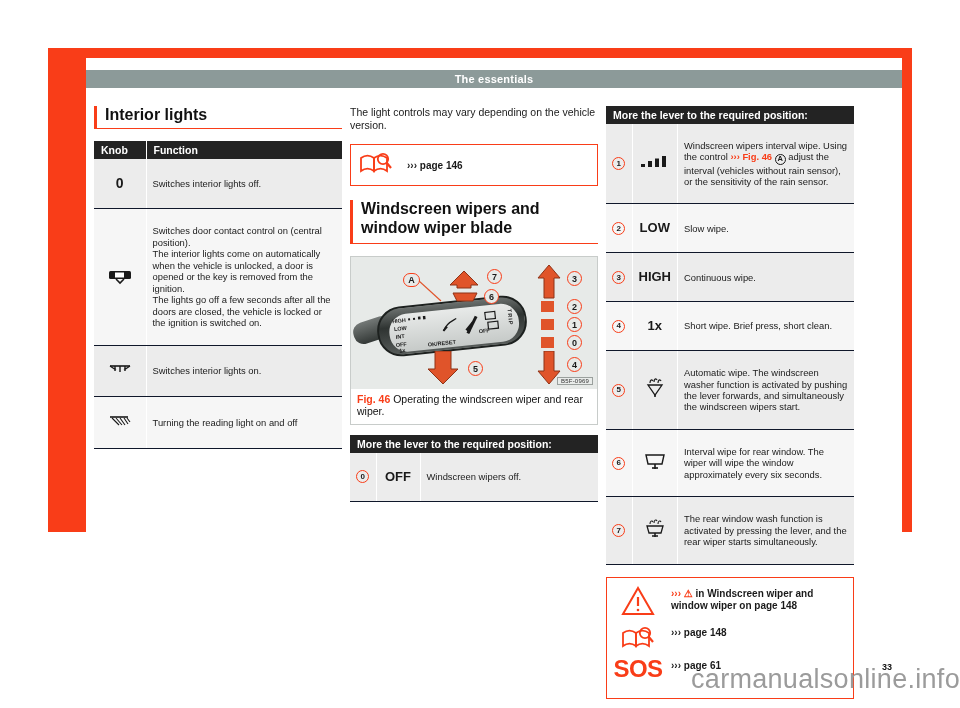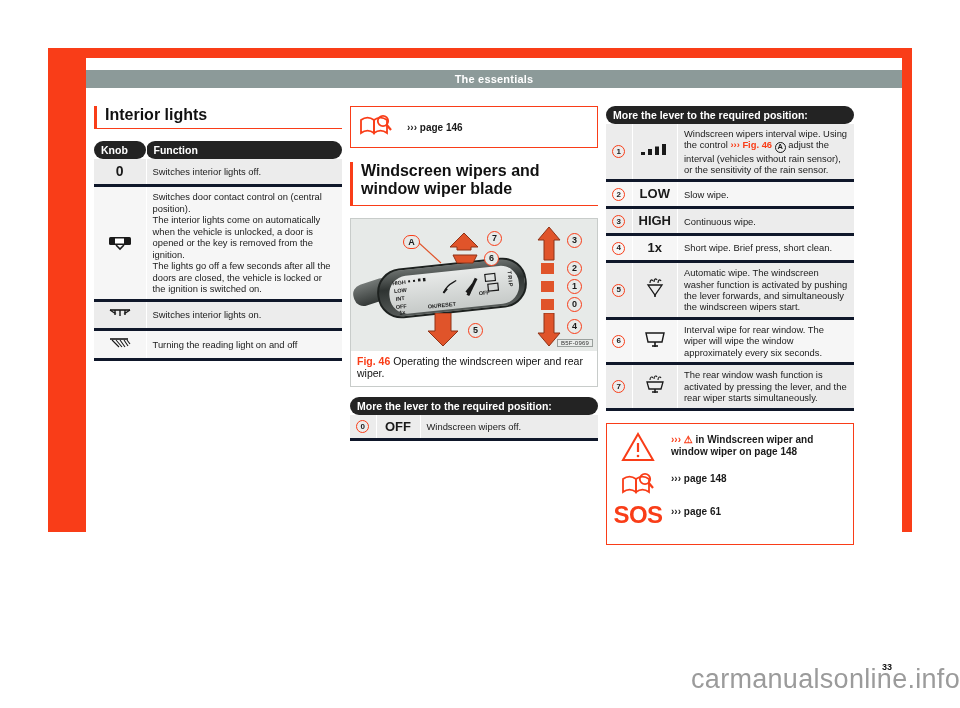--- a/index.html
+++ b/index.html
@@ -290,6 +290,7 @@
 
     <div class="col" id="col-mid">
 
+      <div class="bodytext">The light controls may vary depending on the vehicle version.</div>
 
       <div class="refbox">
         <span>

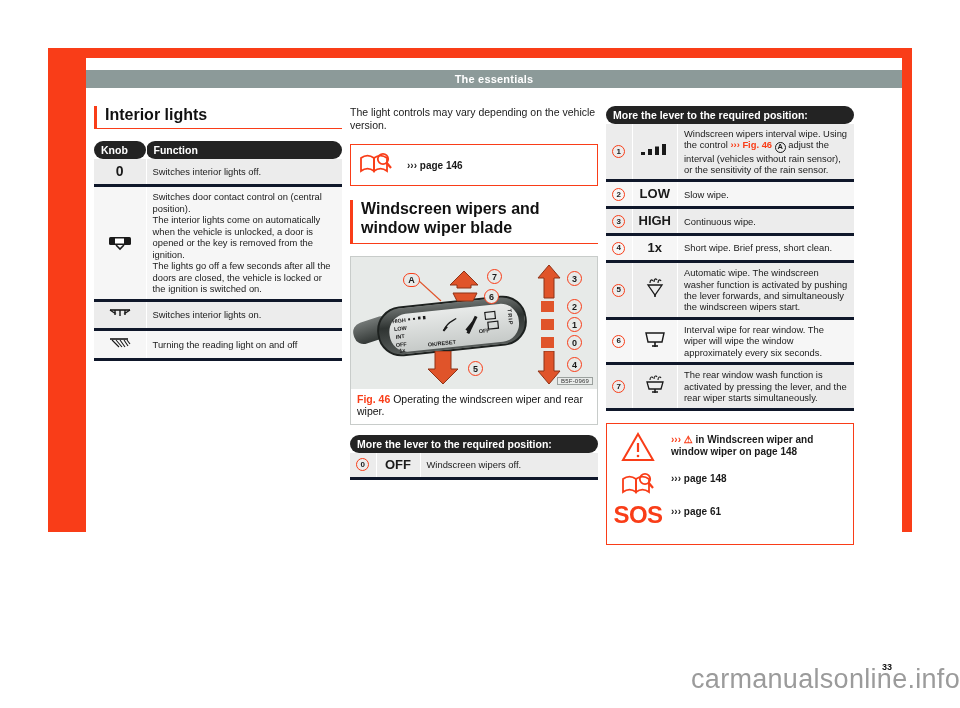--- a/index.html
+++ b/index.html
@@ -151,7 +151,6 @@
     font-size: 10.5px; font-weight: bold; text-align: left;
     padding: 3px 7px;
     border-right: 1px solid #ffffff;
-    border-radius: 9px;
   }
   .tbl th:last-child { border-right: none; }
   .tbl td {

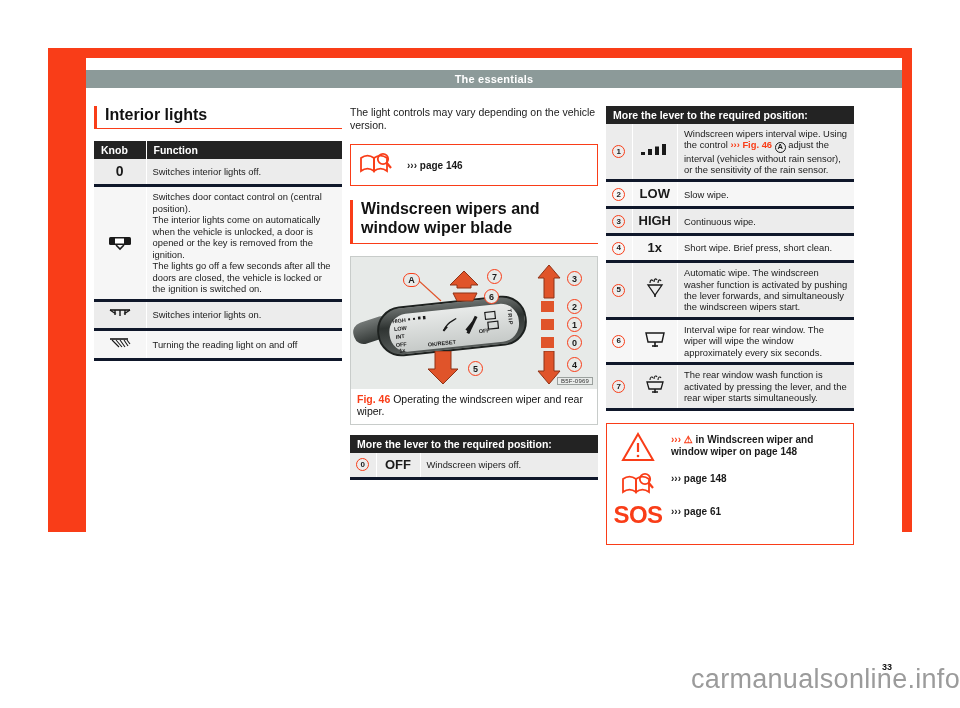--- a/index.html
+++ b/index.html
@@ -155,8 +155,8 @@
   .tbl th:last-child { border-right: none; }
   .tbl td {
     font-size: 9.4px; color: #1a1a1a; line-height: 1.22;
-    padding: 4px 6px; vertical-align: middle;
-    border-bottom: 3px solid #0f172a;
+    padding: 16px 6px; vertical-align: middle;
+    border-bottom: 1px solid #0f172a;
   }
   .tbl tr:nth-child(odd)  td { background: #ececec; }
   .tbl tr:nth-child(even) td { background: #f6f6f6; }

